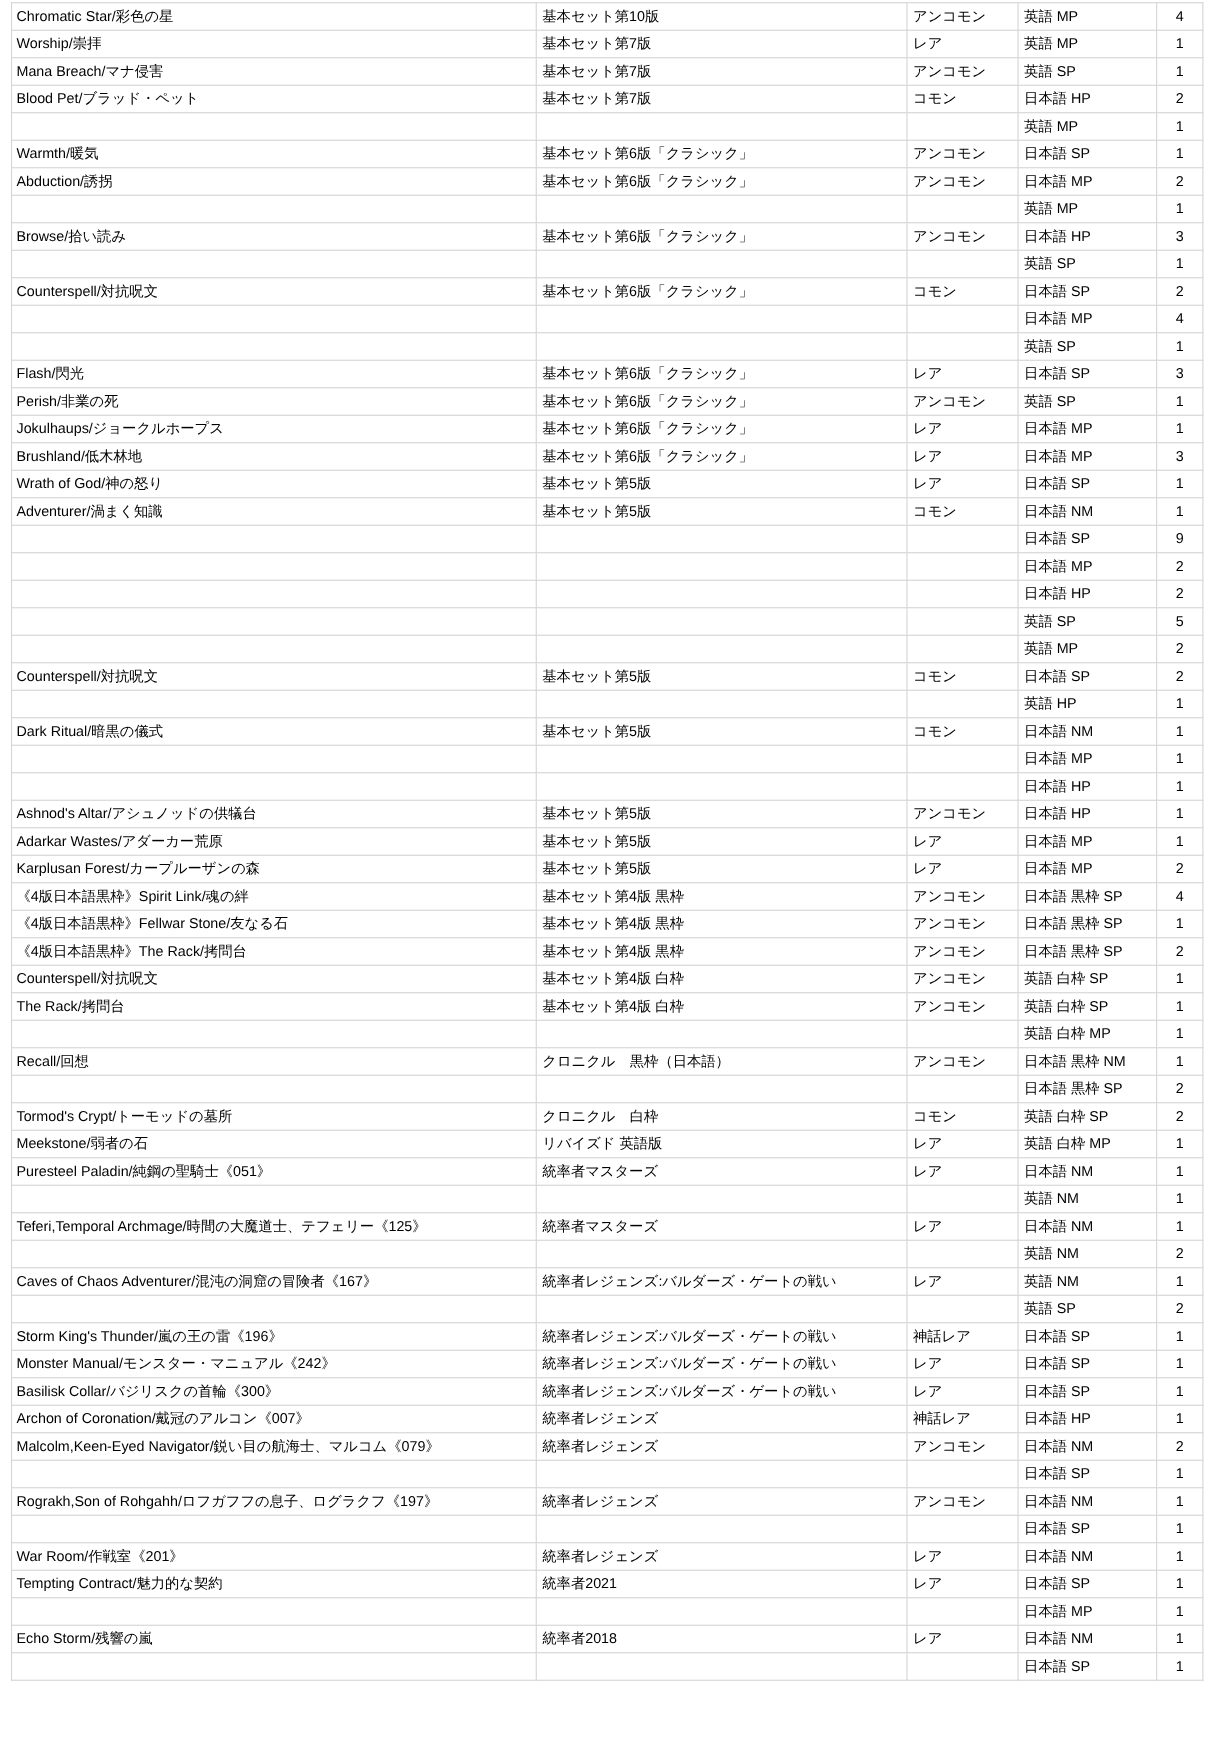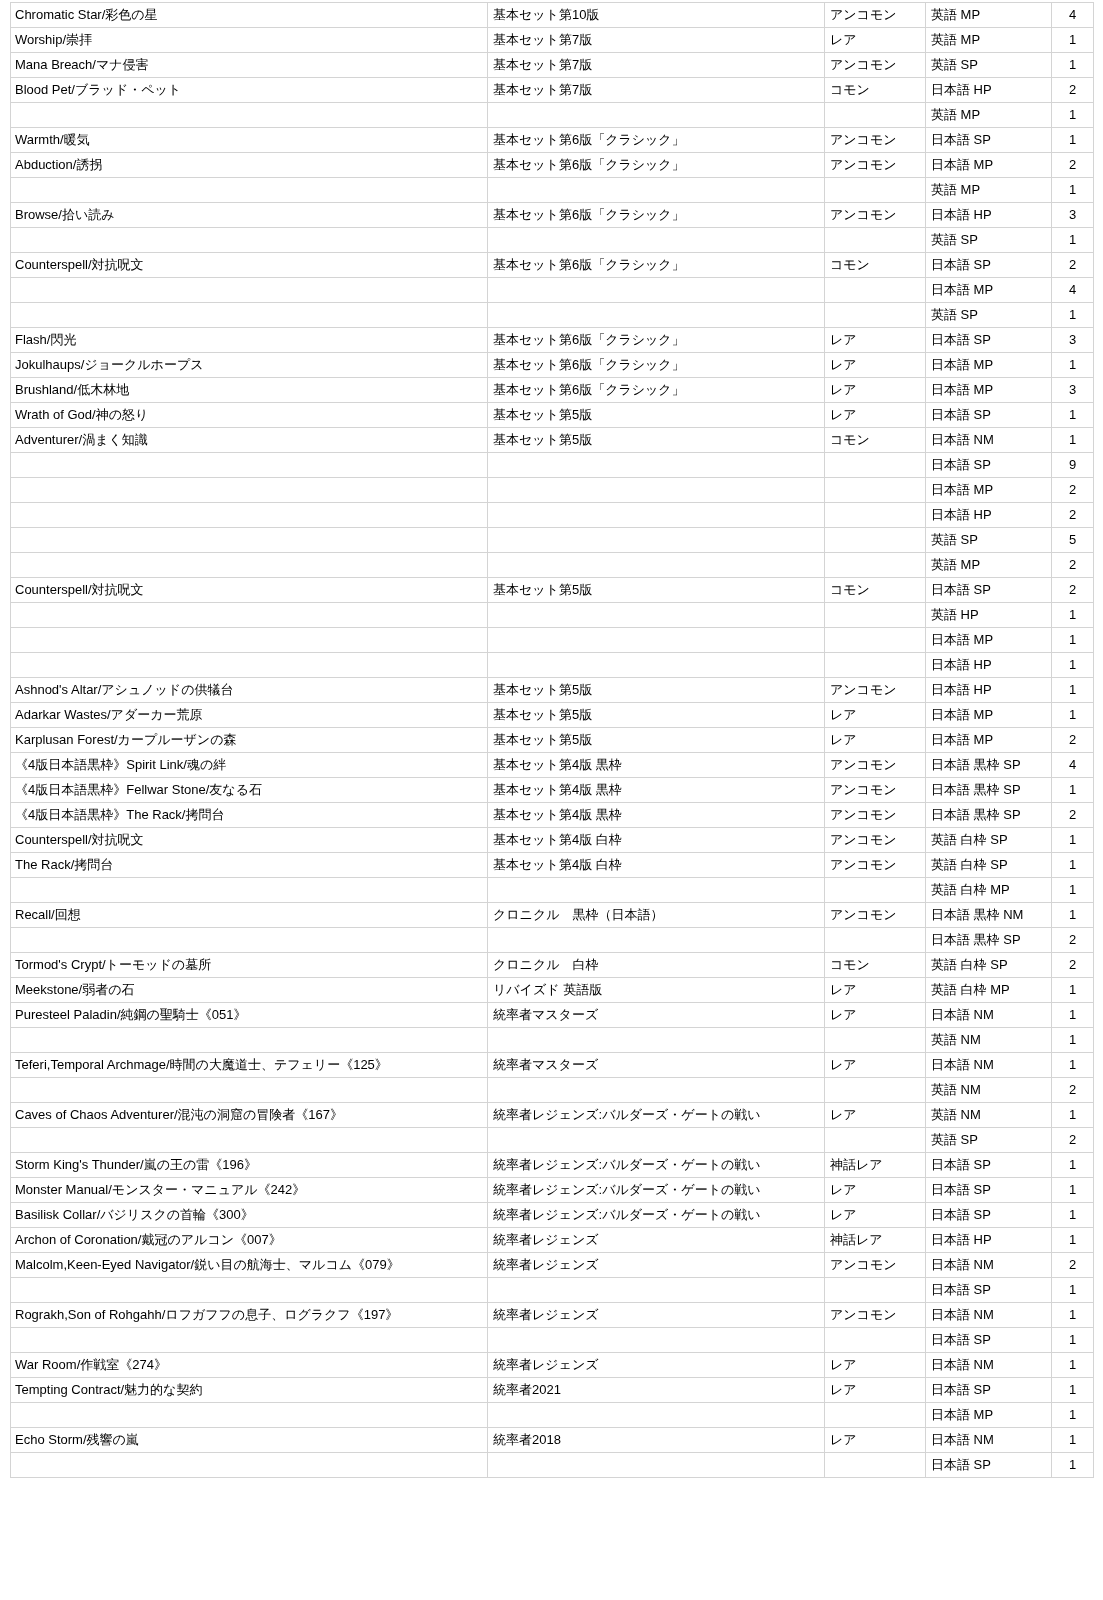--- a/index.html
+++ b/index.html
@@ -158,6 +158,13 @@
             <td class="td-qty">3</td>
           </tr>
           <tr>
+            <td class="td-name">Perish/非業の死</td>
+            <td class="td-set">基本セット第6版「クラシック」</td>
+            <td class="td-rar">アンコモン</td>
+            <td class="td-lang">英語 SP</td>
+            <td class="td-qty">1</td>
+          </tr>
+          <tr>
             <td class="td-name">Jokulhaups/ジョークルホープス</td>
             <td class="td-set">基本セット第6版「クラシック」</td>
             <td class="td-rar">レア</td>

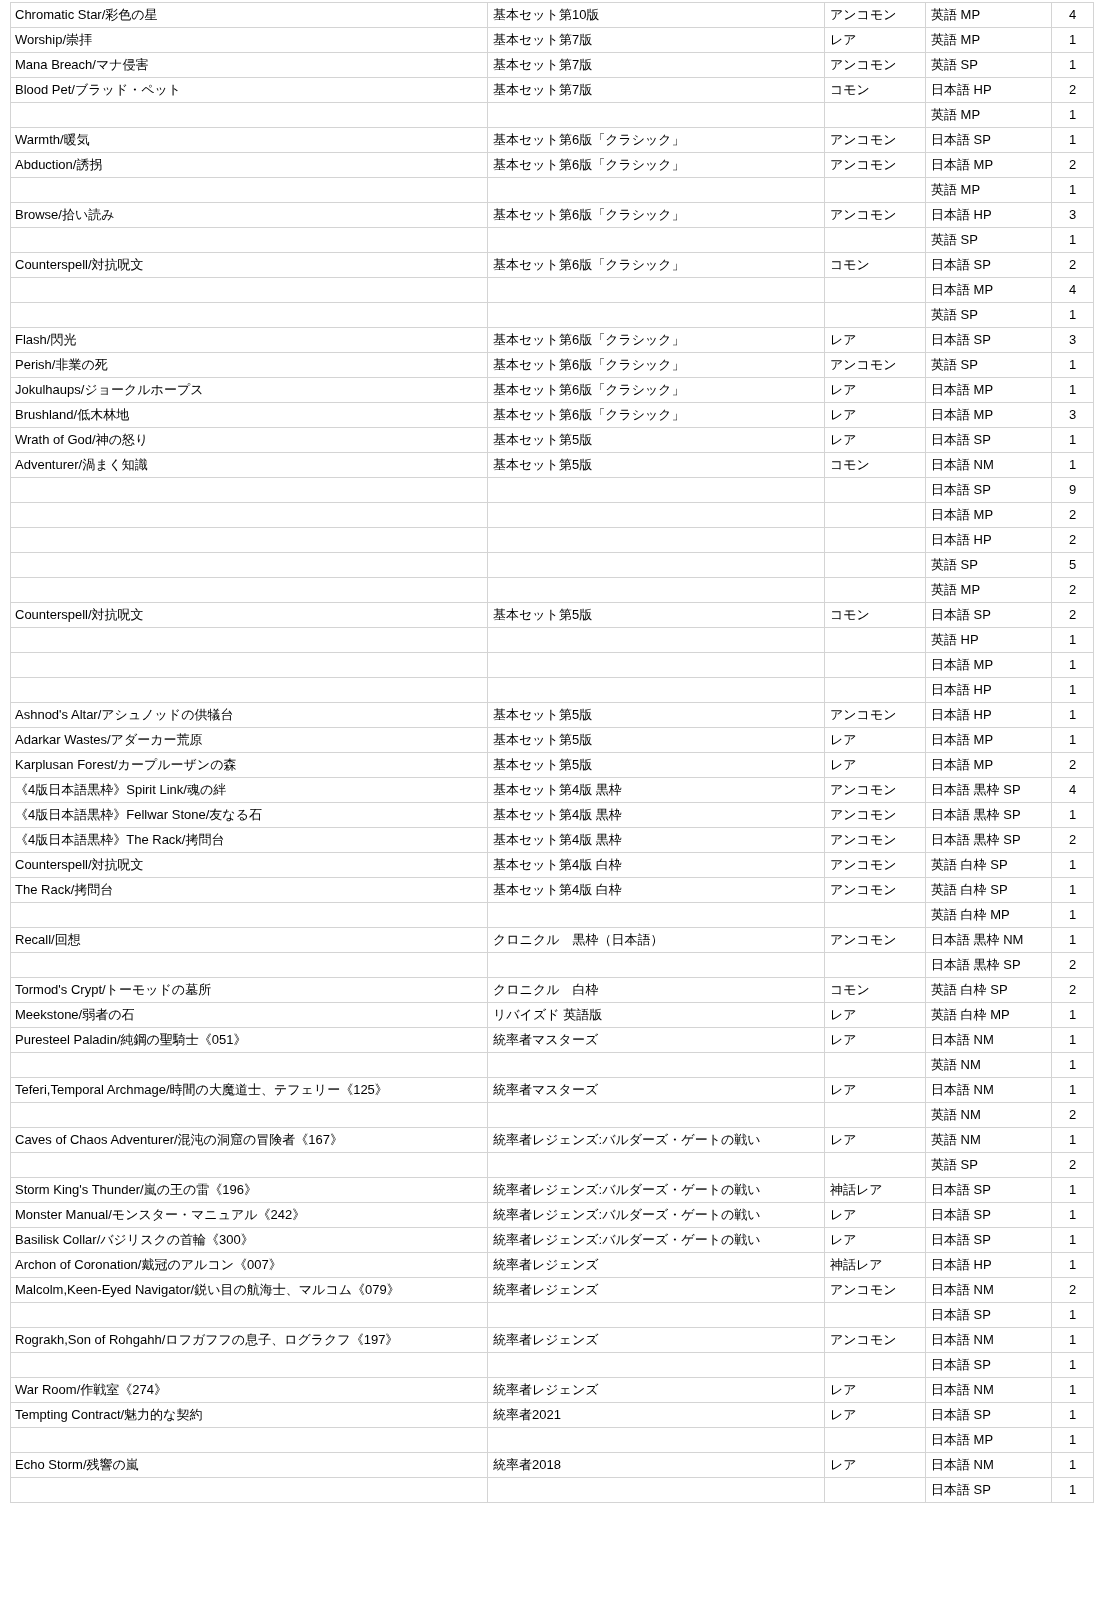--- a/index.html
+++ b/index.html
@@ -242,6 +242,13 @@
             <td class="td-qty">1</td>
           </tr>
           <tr>
+            <td class="td-name">Dark Ritual/暗黒の儀式</td>
+            <td class="td-set">基本セット第5版</td>
+            <td class="td-rar">コモン</td>
+            <td class="td-lang">日本語 NM</td>
+            <td class="td-qty">1</td>
+          </tr>
+          <tr>
             <td class="td-name"></td>
             <td class="td-set"></td>
             <td class="td-rar"></td>

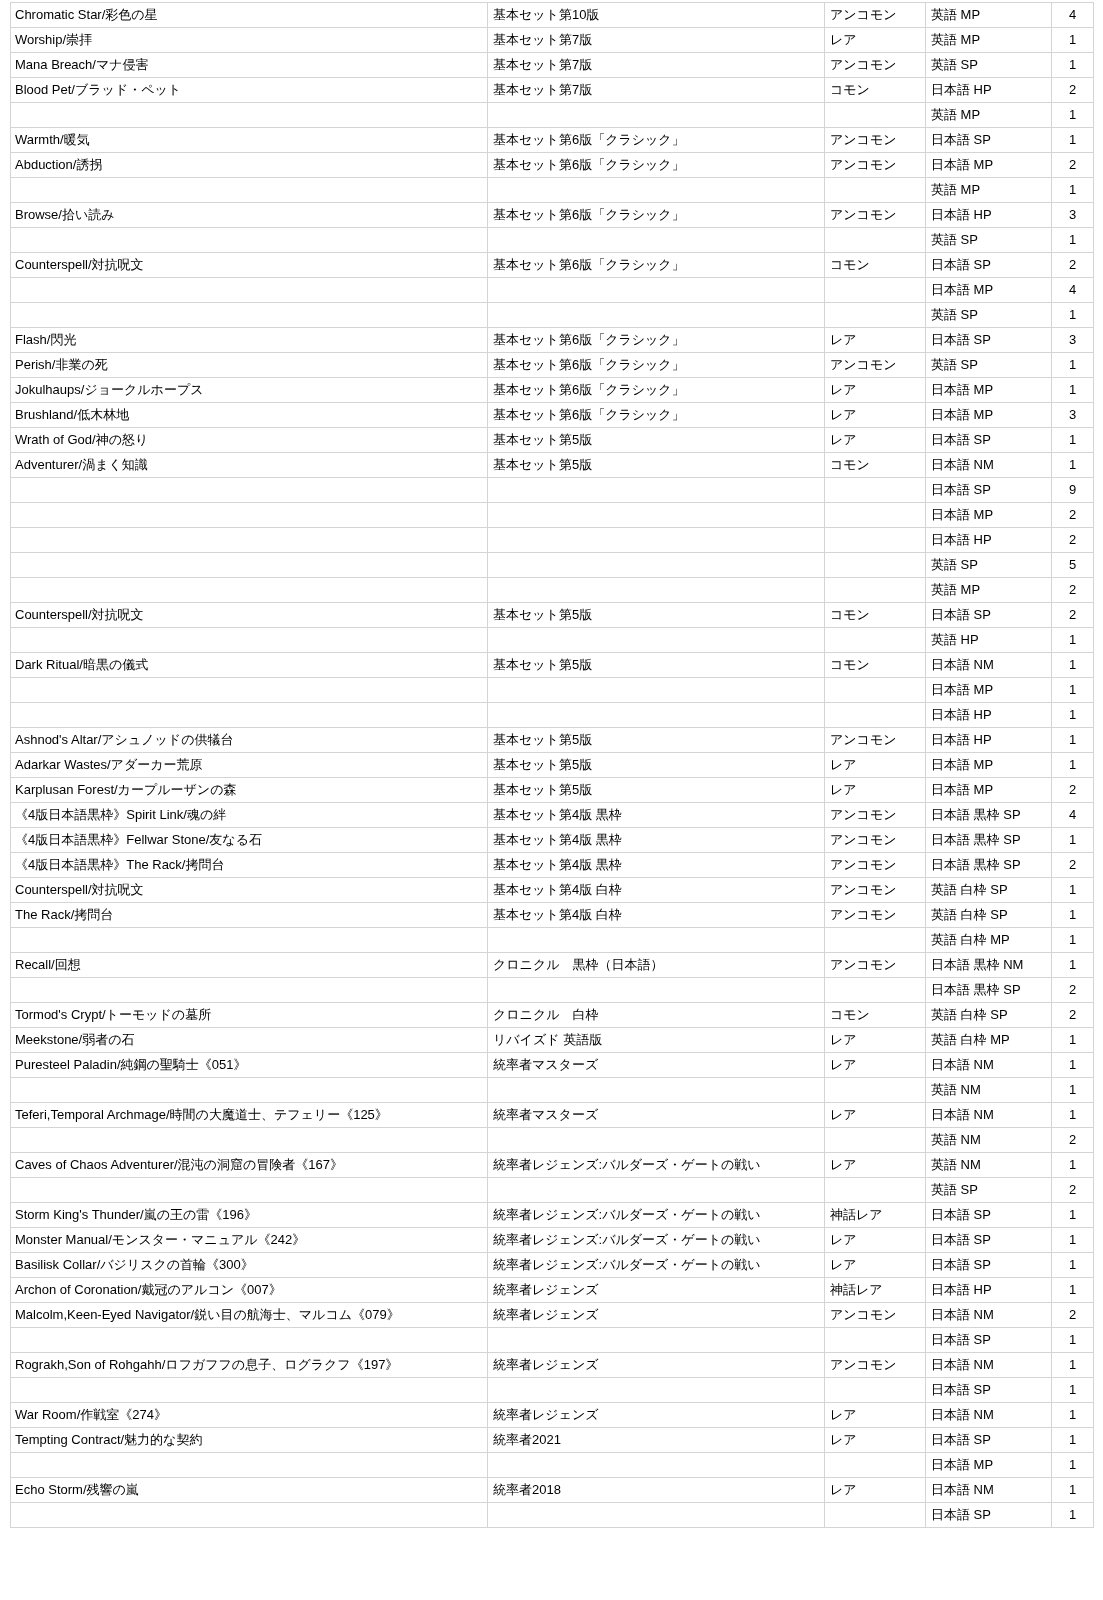--- a/index.html
+++ b/index.html
@@ -452,7 +452,7 @@
             <td class="td-qty">1</td>
           </tr>
           <tr>
-            <td class="td-name">War Room/作戦室《274》</td>
+            <td class="td-name">War Room/作戦室《201》</td>
             <td class="td-set">統率者レジェンズ</td>
             <td class="td-rar">レア</td>
             <td class="td-lang">日本語 NM</td>

